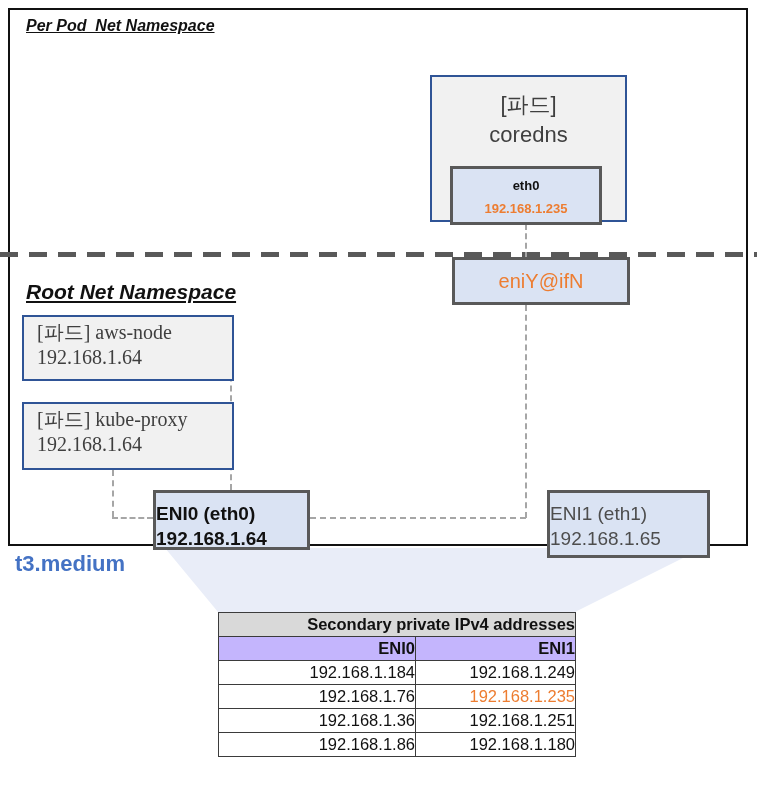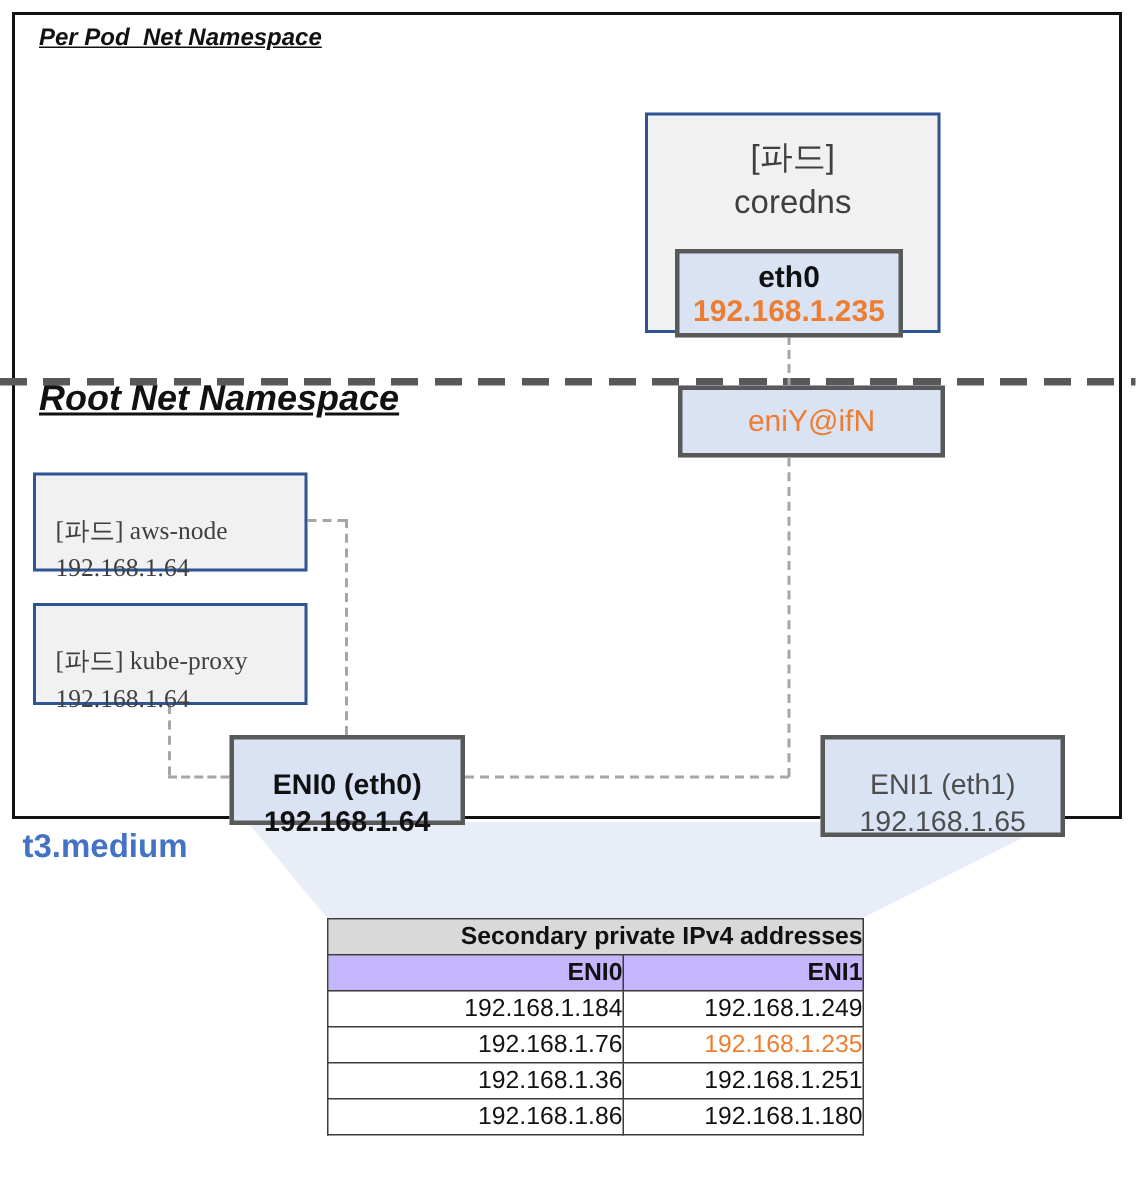--- a/index.html
+++ b/index.html
@@ -40,7 +40,7 @@
   .coredns-box{left:430px;top:75px;width:197px;height:147px;
     text-align:center;color:#3F3F3F;font-size:22px;line-height:30px;padding-top:13px;}
   .eth0-box{left:450px;top:166px;width:152px;height:59px;
-    text-align:center;font-size:20px;line-height:23px;padding-top:5px;}
+    text-align:center;font-size:13px;line-height:23px;padding-top:5px;}
   .eth0-name{font-weight:bold;color:#111111;}
   .ip-orange{color:#ED7D31;font-weight:bold;}
 

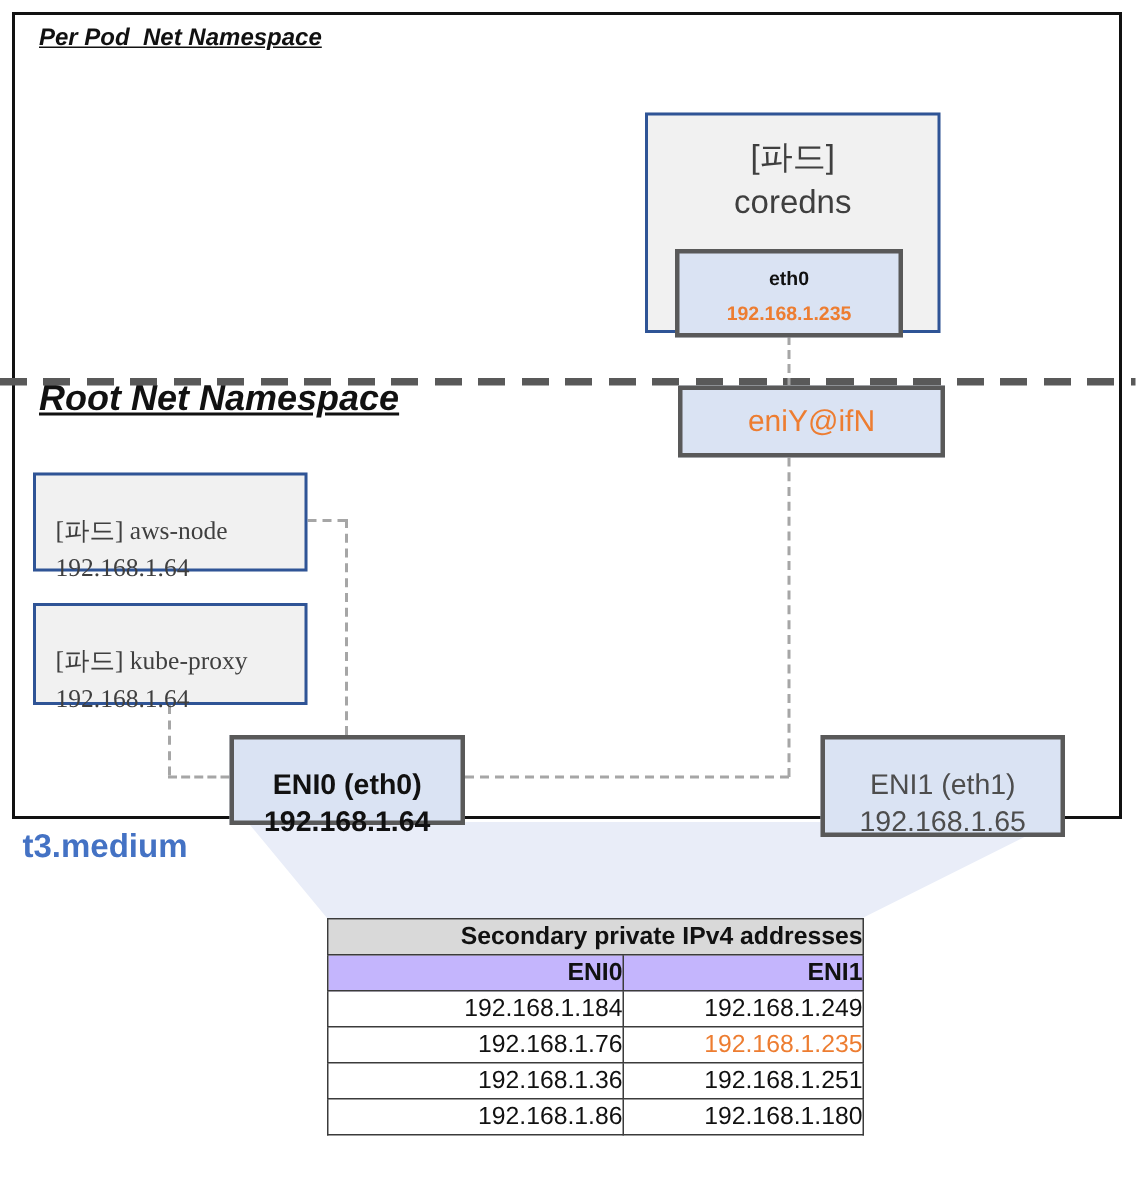--- a/index.html
+++ b/index.html
@@ -31,7 +31,7 @@
     white-space:pre;
   }
   .title-perpod{left:26px;top:17px;font-size:16px;}
-  .title-root{left:26px;top:252px;font-size:24px;}
+  .title-root{left:26px;top:280px;font-size:21px;}
 
   
   .pod-outline{background:#F1F1F1;border:2.5px solid #2F5496;}

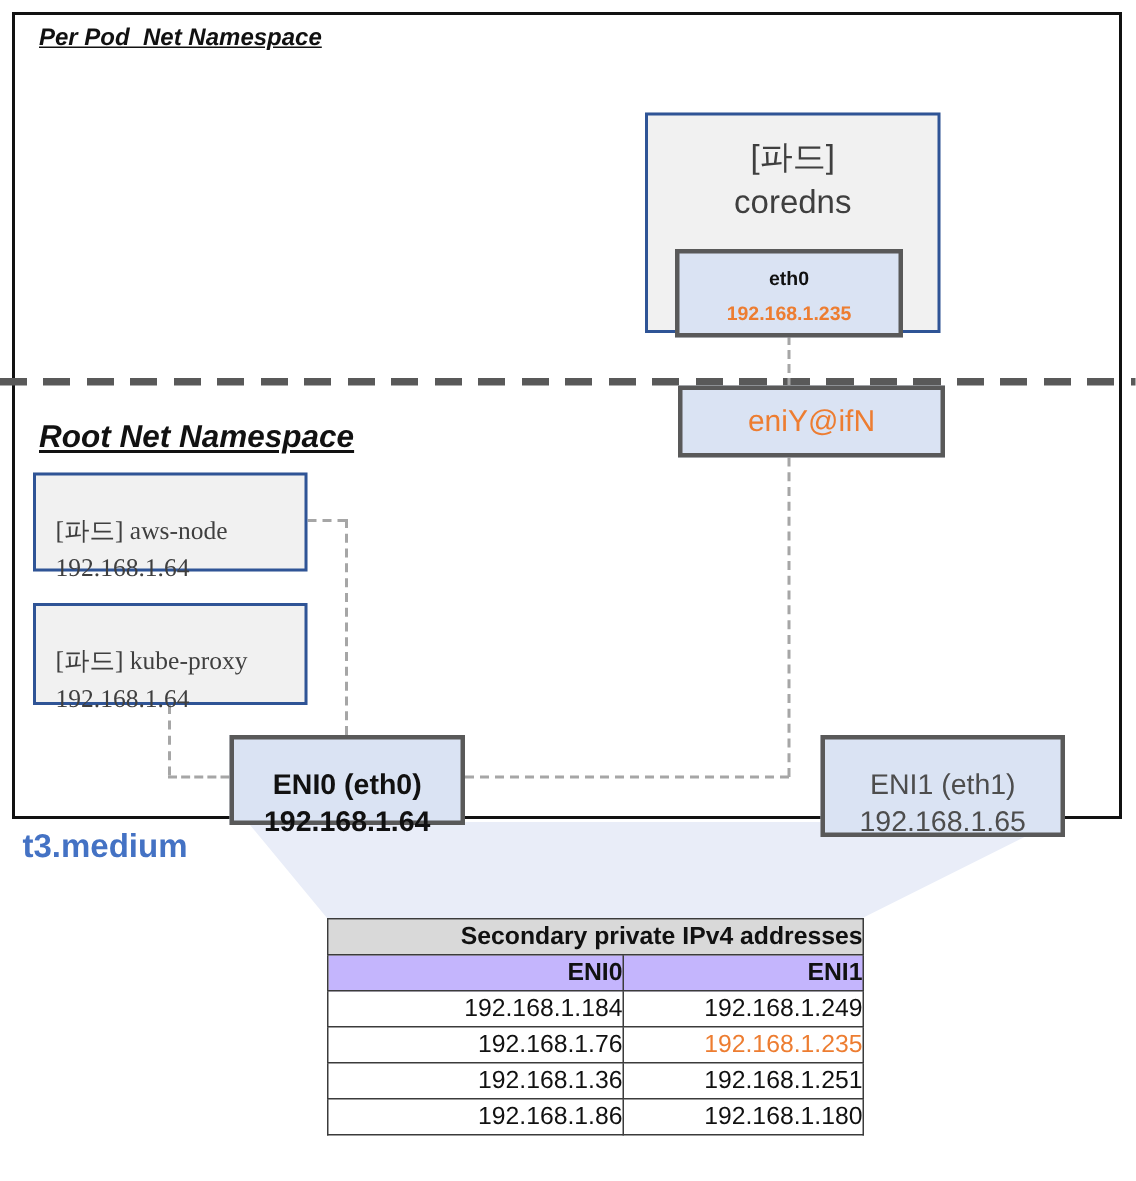--- a/index.html
+++ b/index.html
@@ -47,9 +47,9 @@
   .veth-box{left:452px;top:257px;width:178px;height:48px;
     text-align:center;font-size:20px;line-height:42px;color:#ED7D31;}
 
-  .hostpod-box{width:183px;color:#3F3F3F;
+  .hostpod-box{width:212px;color:#3F3F3F;
     font-family:"Liberation Serif", serif;
-    font-size:17px;line-height:25px;padding:24px 0 0 13px;}
+    font-size:20px;line-height:25px;padding:3px 0 0 13px;}
   .awsnode-box{left:22px;top:315px;height:66px;}
   .kubeproxy-box{left:22px;top:402px;height:68px;}
 

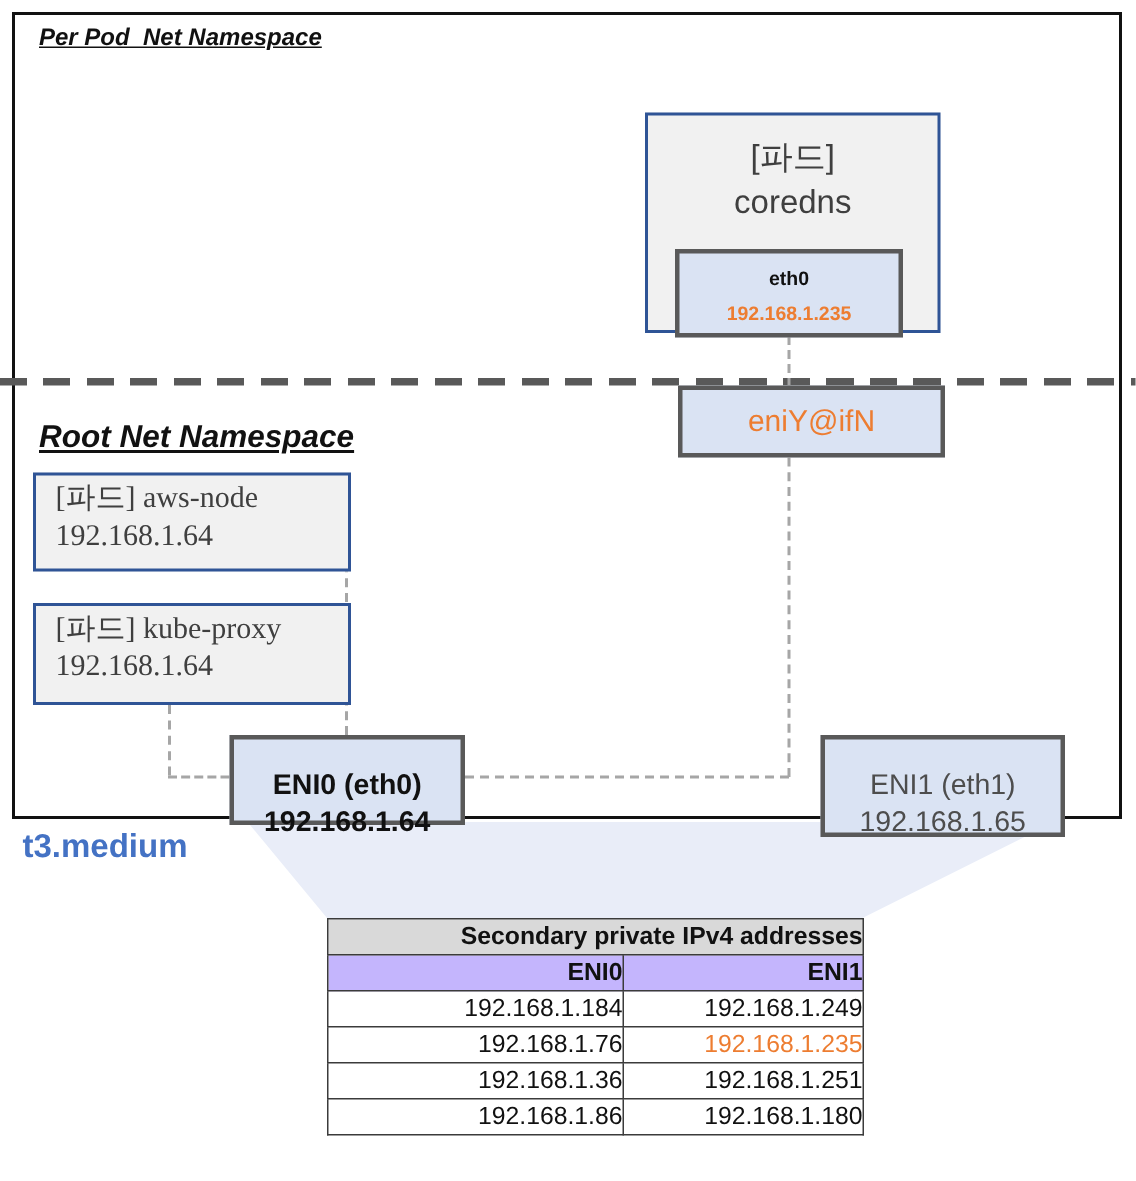--- a/index.html
+++ b/index.html
@@ -53,7 +53,7 @@
   .awsnode-box{left:22px;top:315px;height:66px;}
   .kubeproxy-box{left:22px;top:402px;height:68px;}
 
-  .eni-box{text-align:center;font-size:19px;line-height:25px;padding-top:18px;}
+  .eni-box{text-align:left;font-size:19px;line-height:25px;padding-top:8px;}
   .eni0-box{left:153px;top:490px;width:157px;height:60px;
     font-weight:bold;color:#111111;}
   .eni1-box{left:547px;top:490px;width:163px;height:68px;

